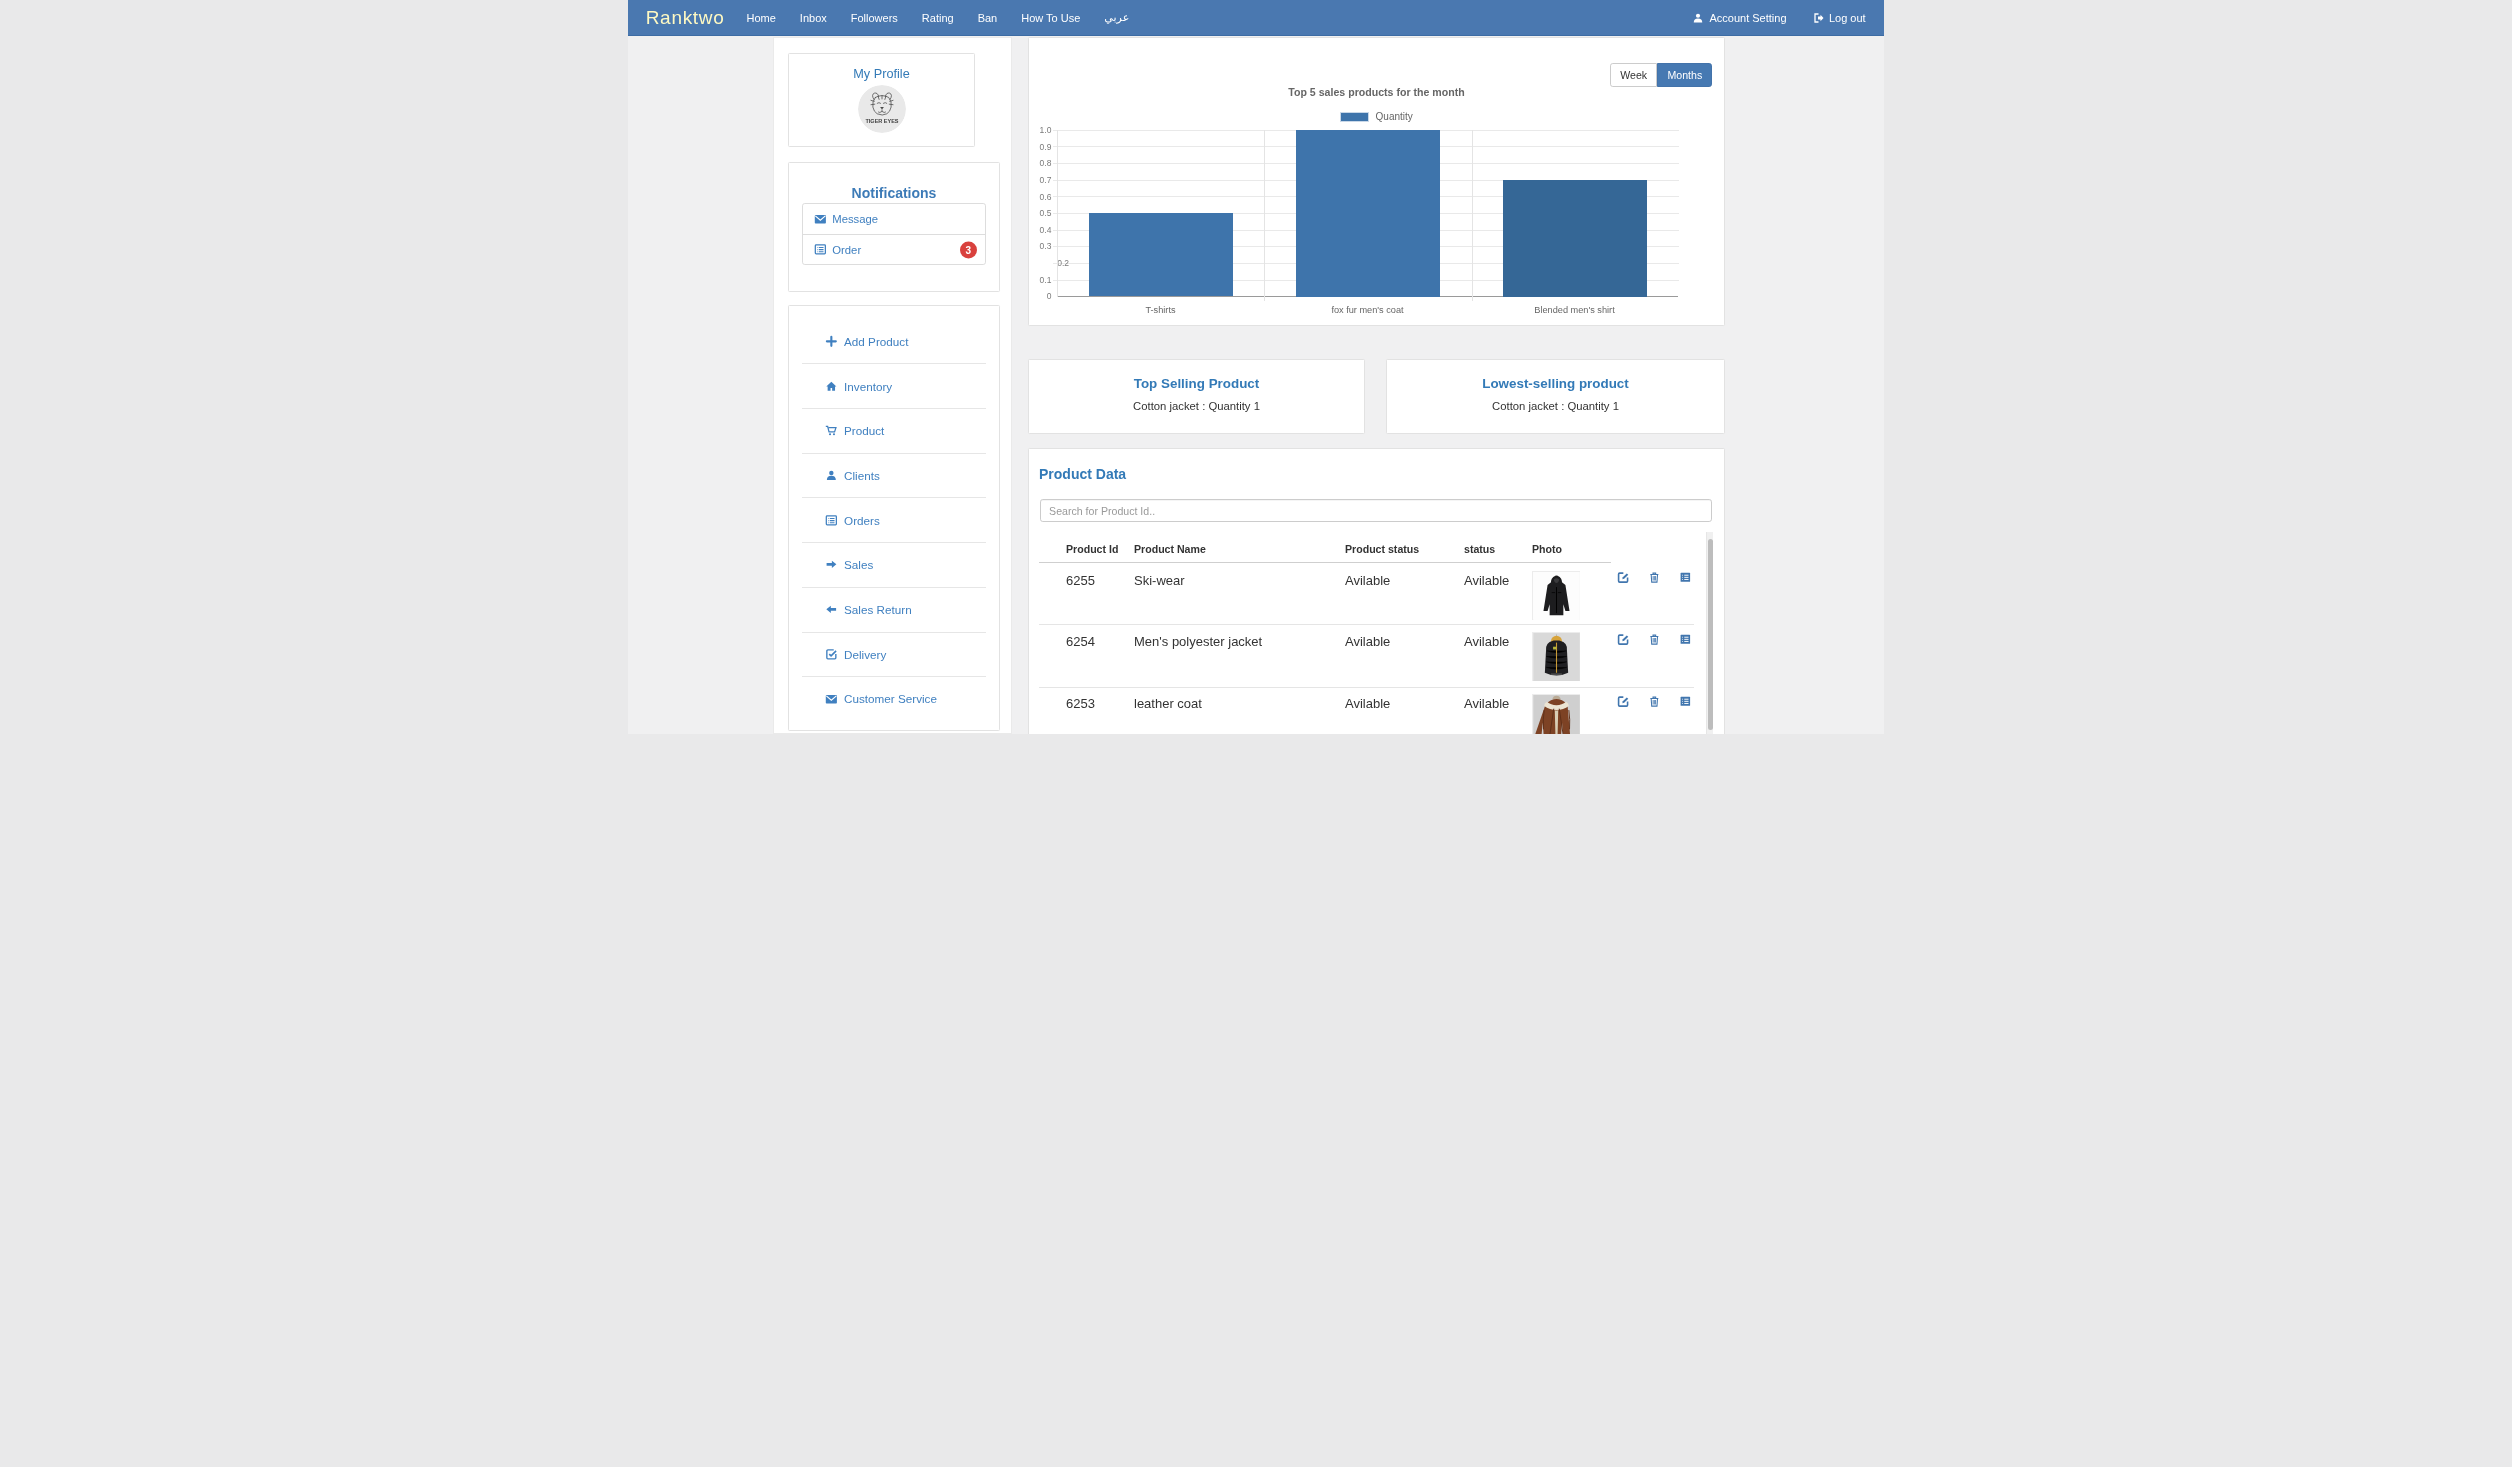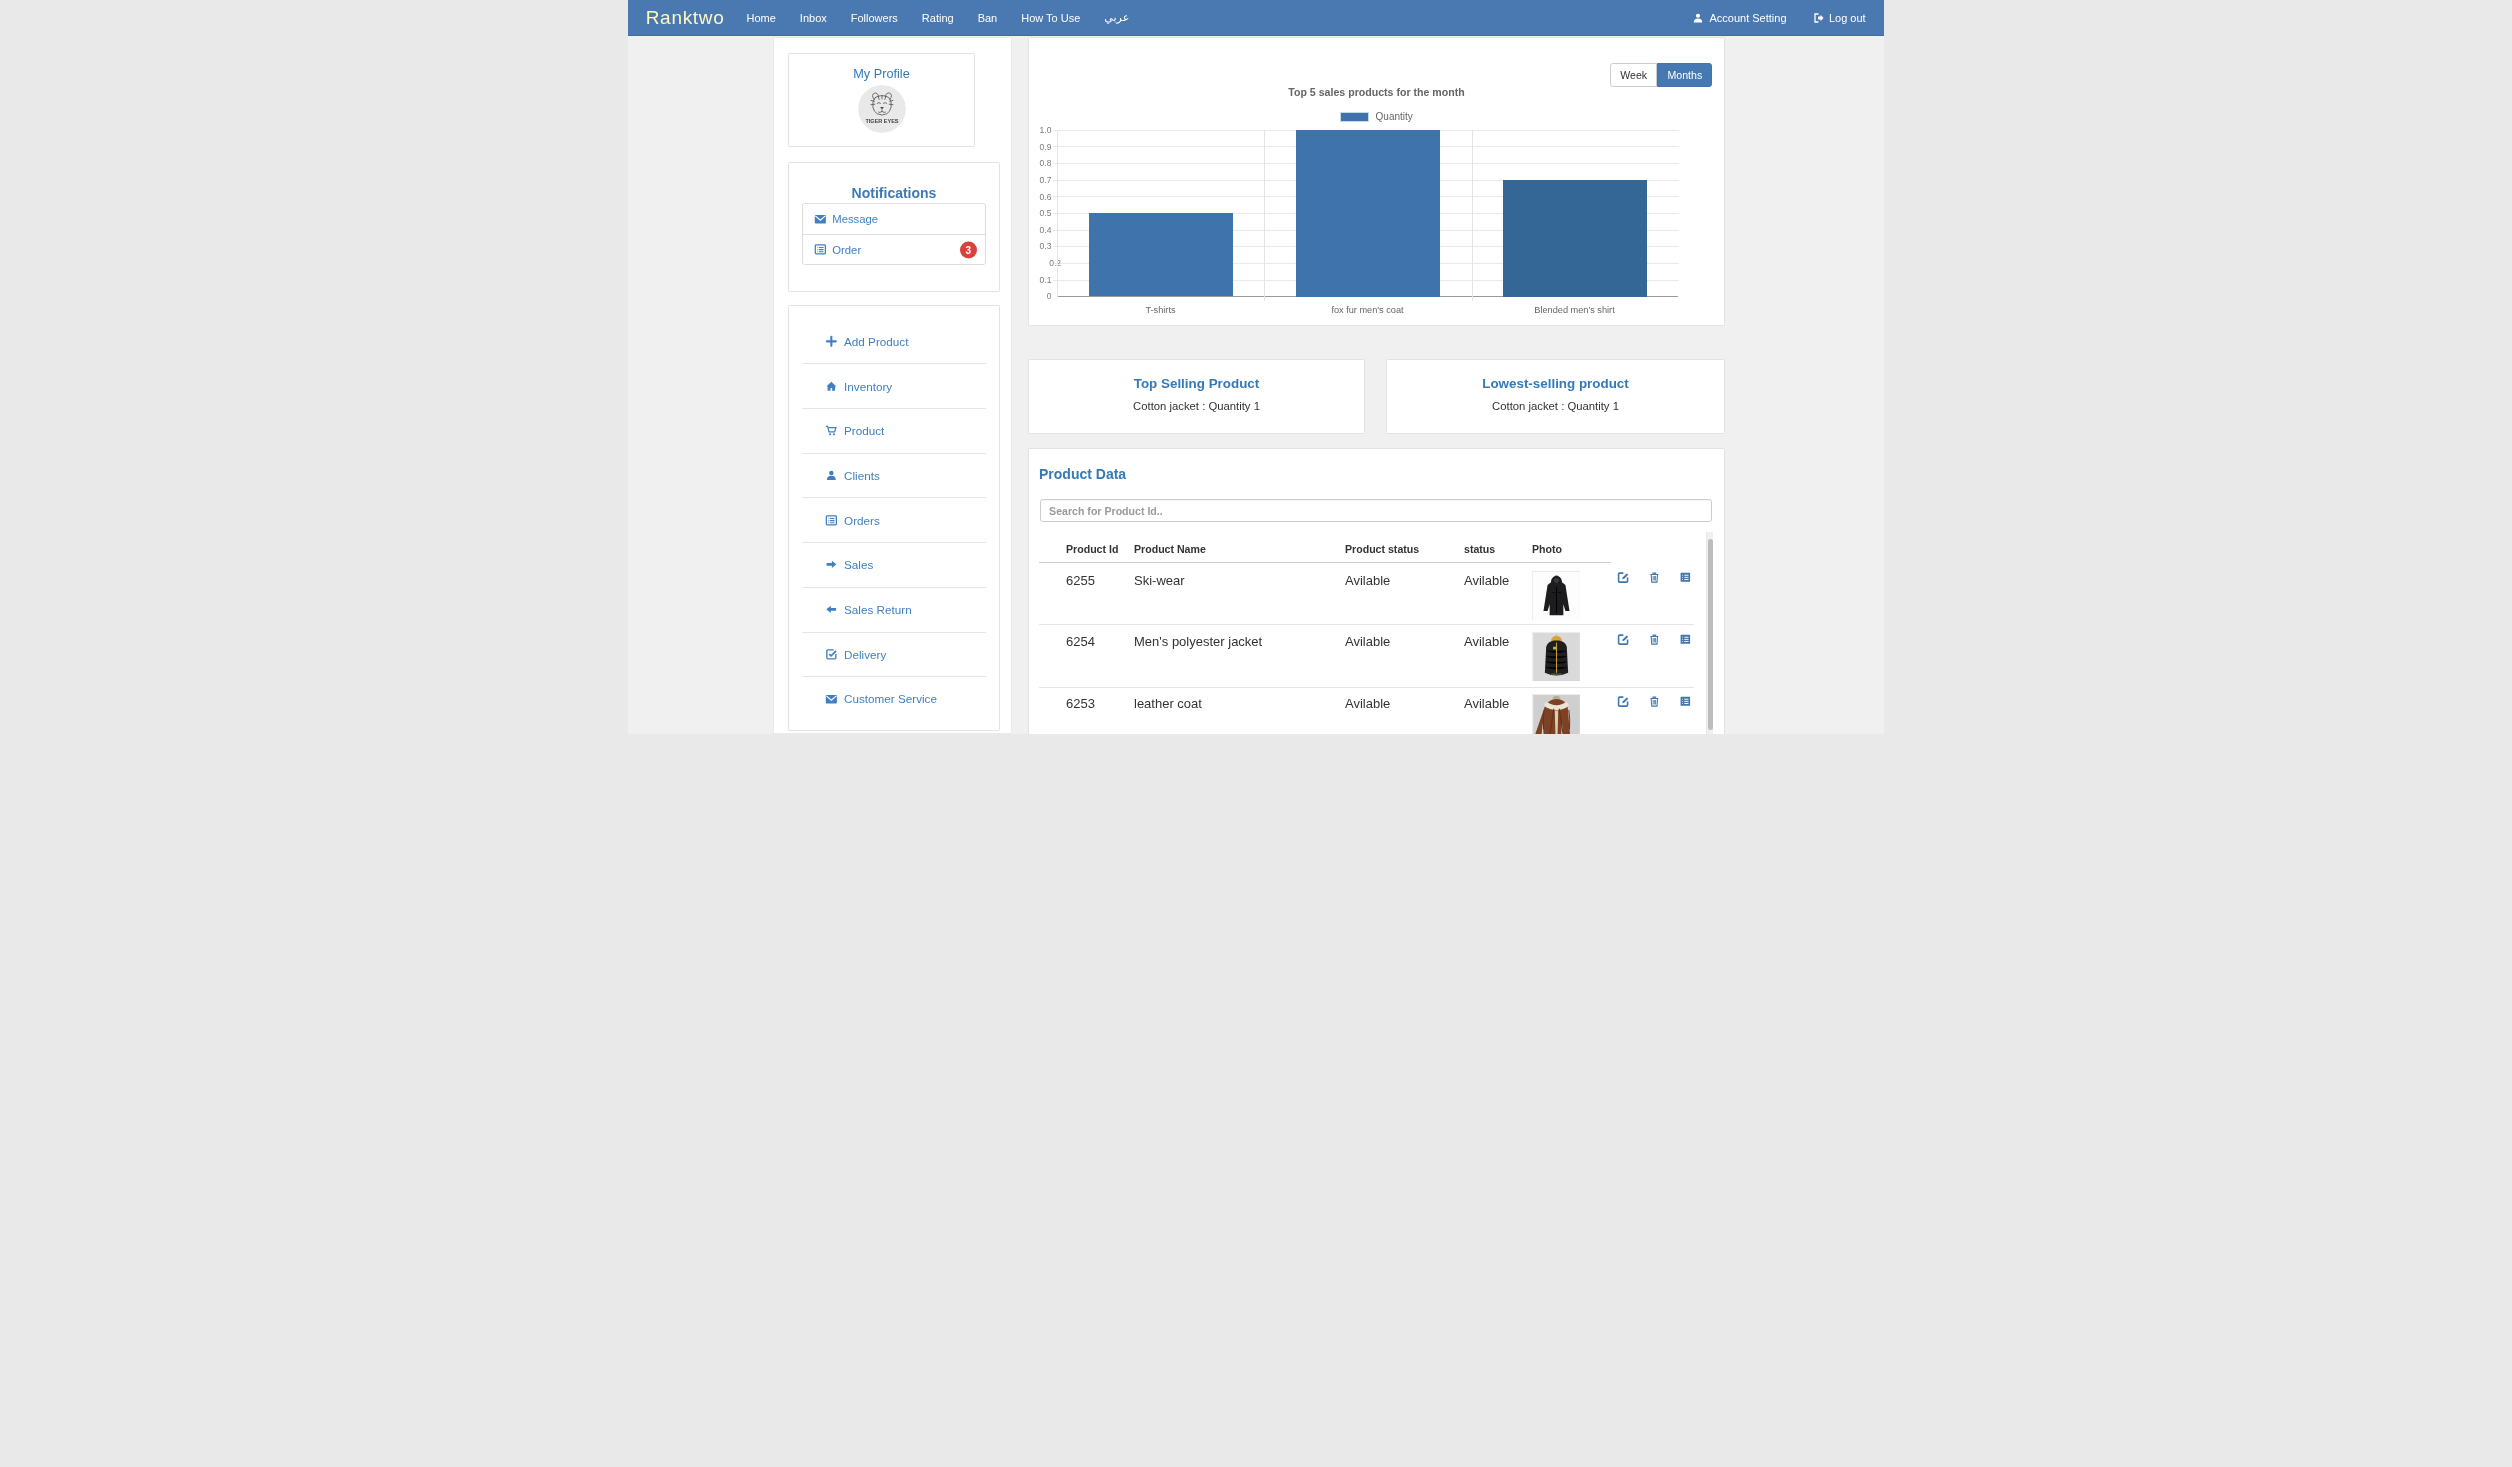--- a/index.html
+++ b/index.html
@@ -271,7 +271,7 @@
         <div class="gridline" style="left: 24px; top: 208px; width: 626px;"></div>
         <div class="ytick-label" style="left: 1.4px; top: 203px;">0.3</div>
         <div class="gridline" style="left: 24px; top: 225px; width: 626px;"></div>
-        <div class="ytick-label" style="left: 11px; top: 220px;">0.2</div>
+        <div class="ytick-label" style="left: 19px; top: 220px;">0.2</div>
         <div class="gridline" style="left: 24px; top: 242px; width: 626px;"></div>
         <div class="ytick-label" style="left: 1.4px; top: 237px;">0.1</div>
         <div class="gridline zero" style="left: 28px; top: 258px; width: 621px;"></div>

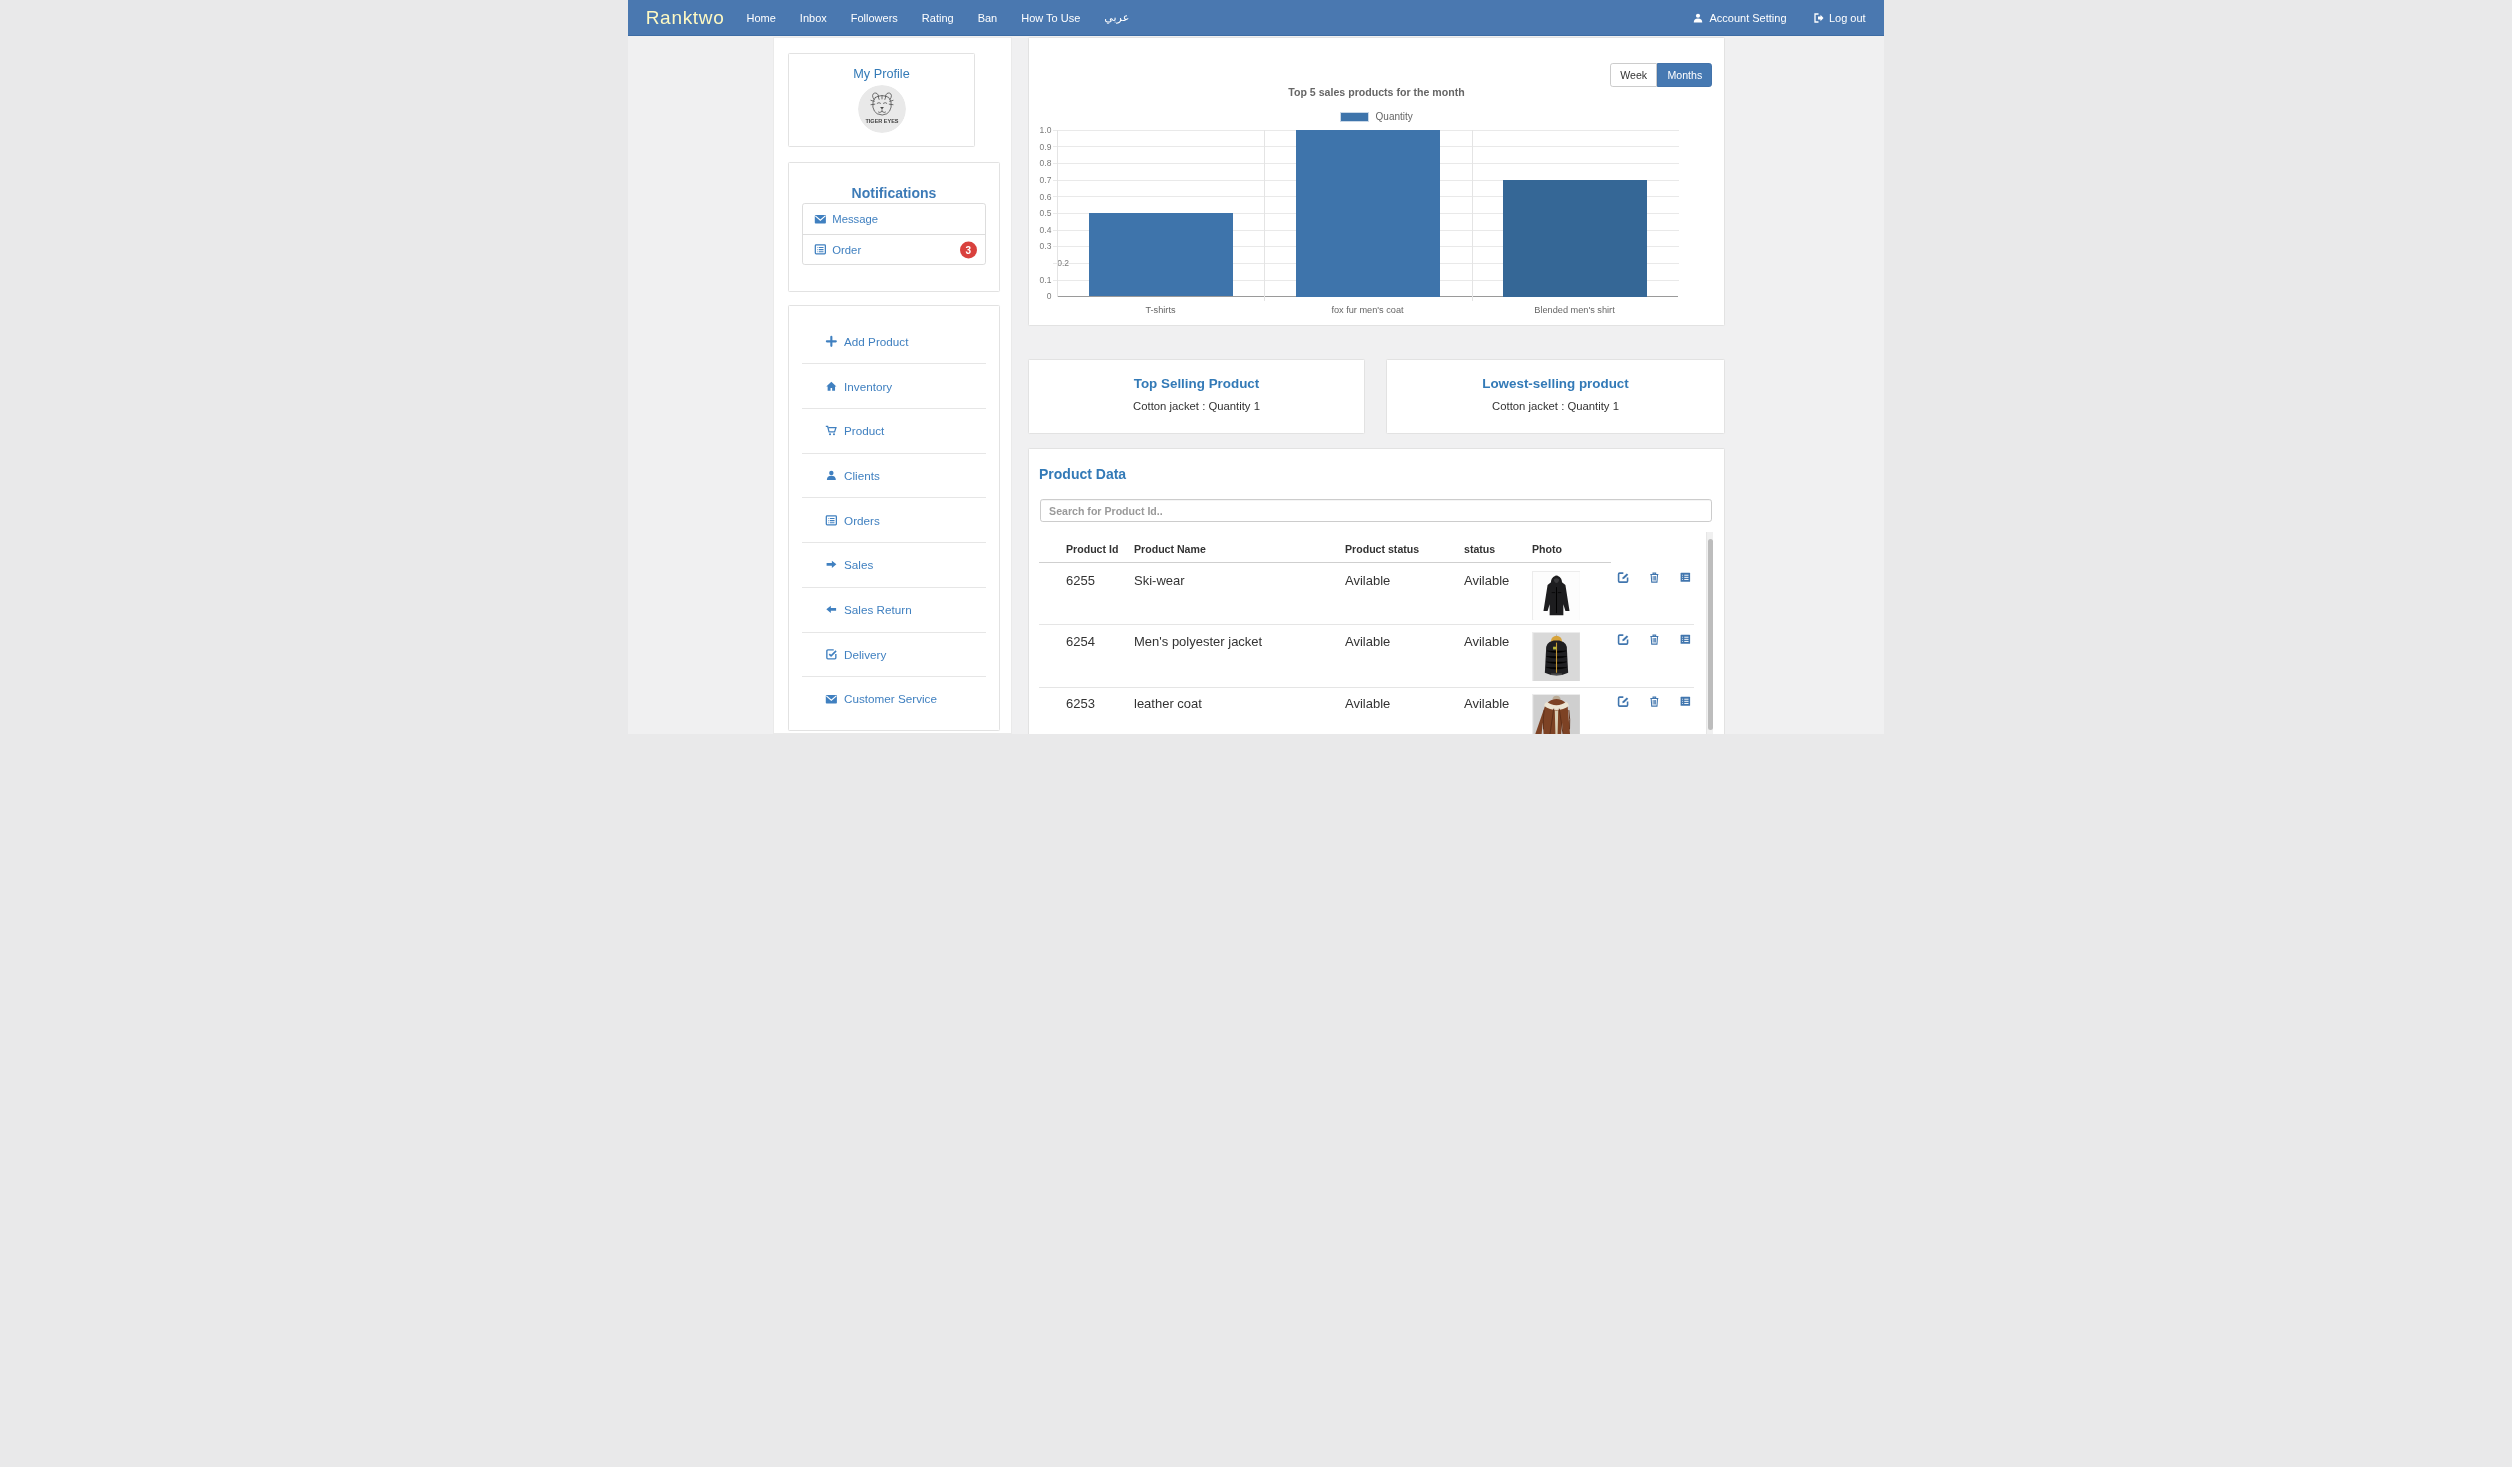--- a/index.html
+++ b/index.html
@@ -61,7 +61,7 @@
   
   .card-products { left:400px; top:448px; width:697px; height:332px; }
   .pd-title { position:absolute; left:10px; top:17px; color:#337ab7; font-size:14px; font-weight:bold; }
-  .search-input { position:absolute; left:10.6px; top:50px; width:672px; height:23px; border:0.7px solid #ccc; border-radius:2.8px; padding:0 8.5px; font-size:10.6px; color:#555; font-family:"Liberation Sans",sans-serif; box-shadow:inset 0 0.7px 0.7px rgba(0,0,0,.06); outline:none;font-weight:bold; }
+  .search-input { position:absolute; left:10.6px; top:50px; width:672px; height:23px; border:0.7px solid #ccc; border-radius:2.8px; padding:0 8.5px; font-size:10.6px; color:#555; font-family:"Liberation Sans",sans-serif; box-shadow:inset 0 0.7px 0.7px rgba(0,0,0,.06); outline:none; }
   .search-input::placeholder { color:#9a9a9a; }
   .th { position:absolute; top:94px; font-size:10.6px; font-weight:bold; color:#333; }
   .thead-line { position:absolute; left:10px; top:113px; width:572px; height:1.4px; background:#cfcfcf; }

